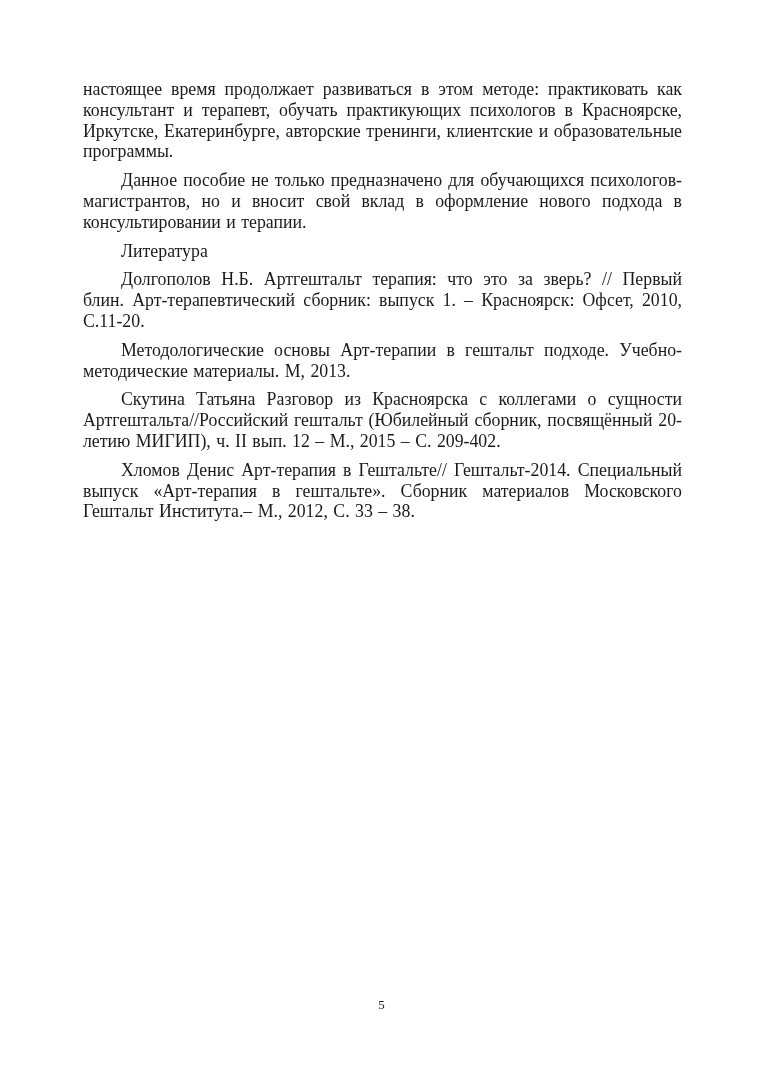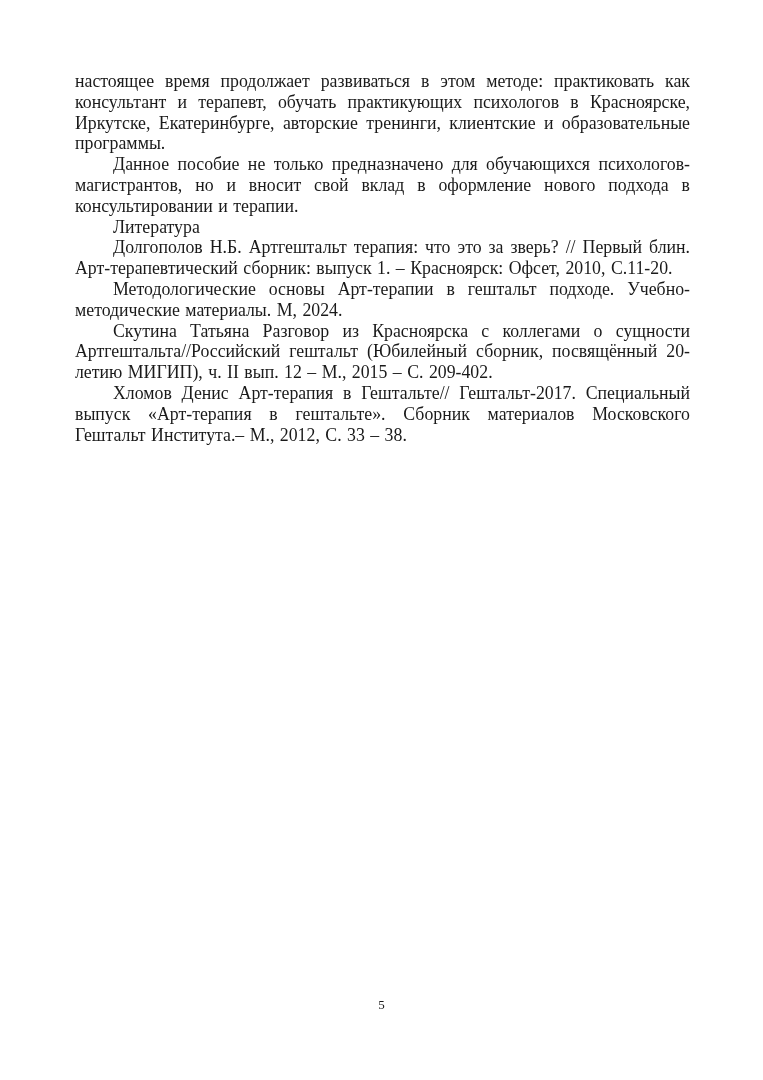--- a/index.html
+++ b/index.html
@@ -26,7 +26,7 @@
     text-align: justify;
   }
   .text-block p {
-    margin: 0;
+    margin: 8px;
     padding: 0;
     text-indent: 38px;
     word-spacing: 1px;

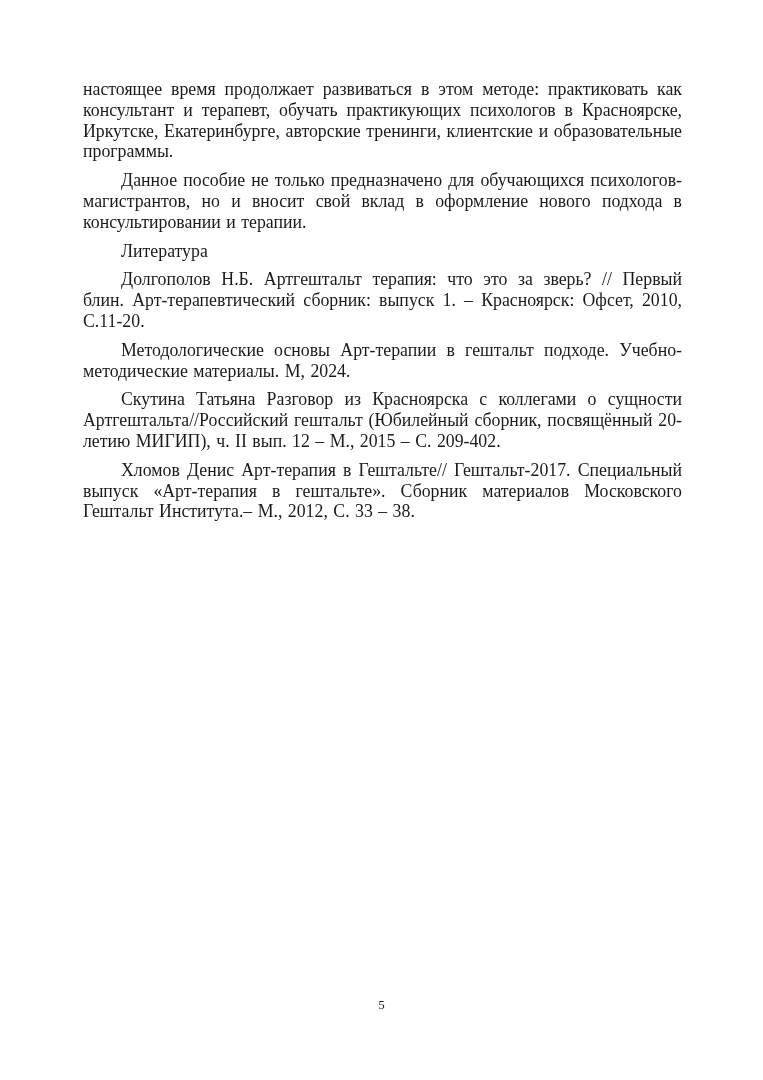--- a/index.html
+++ b/index.html
@@ -66,7 +66,7 @@
 
     <p>Долгополов Н.Б. Артгештальт терапия: что это за зверь? // Первый блин. Арт-терапевтический сборник: выпуск 1. – Красноярск: Офсет, 2010, С.11-20.</p>
 
-    <p>Методологические основы Арт-терапии в гештальт подходе. Учебно-методические материалы. М, 2024.</p>
+    <p>Методологические основы Арт-терапии в гештальт подходе. Учебно-методические материалы. М, 2013.</p>
 
     <p>Скутина Татьяна Разговор из Красноярска с коллегами о сущности Артгештальта//Российский гештальт (Юбилейный сборник, посвящённый 20-летию МИГИП), ч. II вып. 12 – М., 2015 – С. 209-402.</p>
 

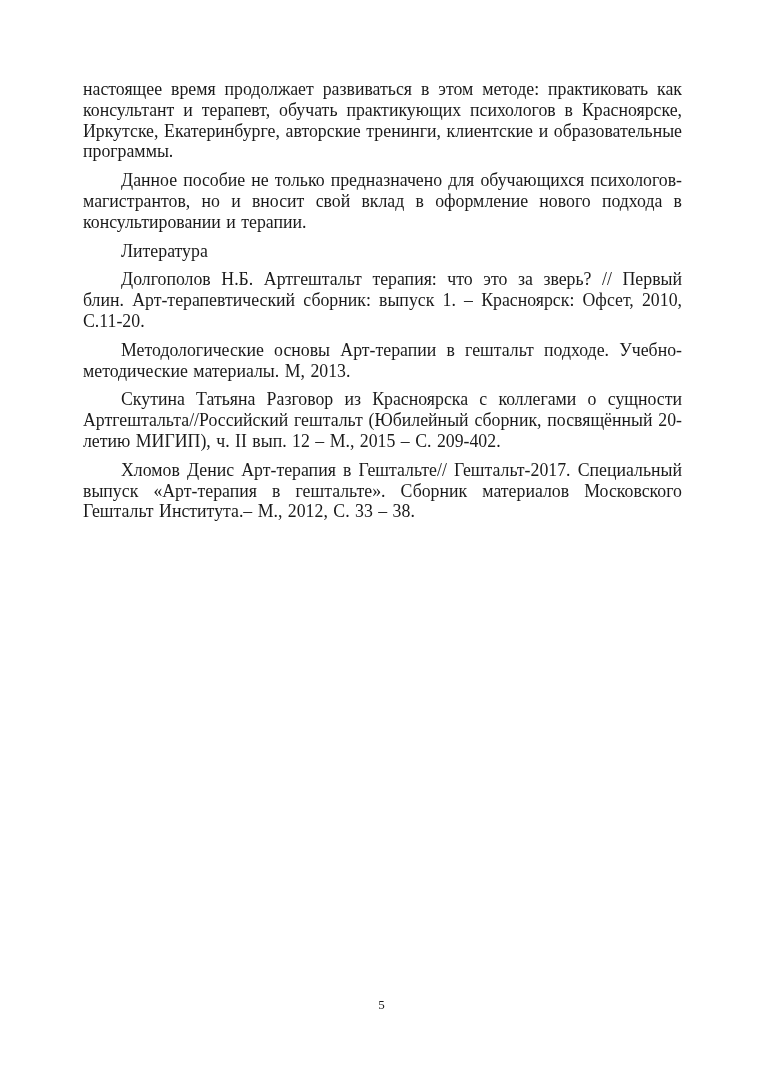--- a/index.html
+++ b/index.html
@@ -70,7 +70,7 @@
 
     <p>Скутина Татьяна Разговор из Красноярска с коллегами о сущности Артгештальта//Российский гештальт (Юбилейный сборник, посвящённый 20-летию МИГИП), ч. II вып. 12 – М., 2015 – С. 209-402.</p>
 
-    <p>Хломов Денис Арт-терапия в Гештальте// Гештальт-2017. Специальный выпуск «Арт-терапия в гештальте». Сборник материалов Московского Гештальт Института.– М., 2012, С. 33 – 38.</p>
+    <p>Хломов Денис Арт-терапия в Гештальте// Гештальт-2014. Специальный выпуск «Арт-терапия в гештальте». Сборник материалов Московского Гештальт Института.– М., 2012, С. 33 – 38.</p>
 
   </div>
 

